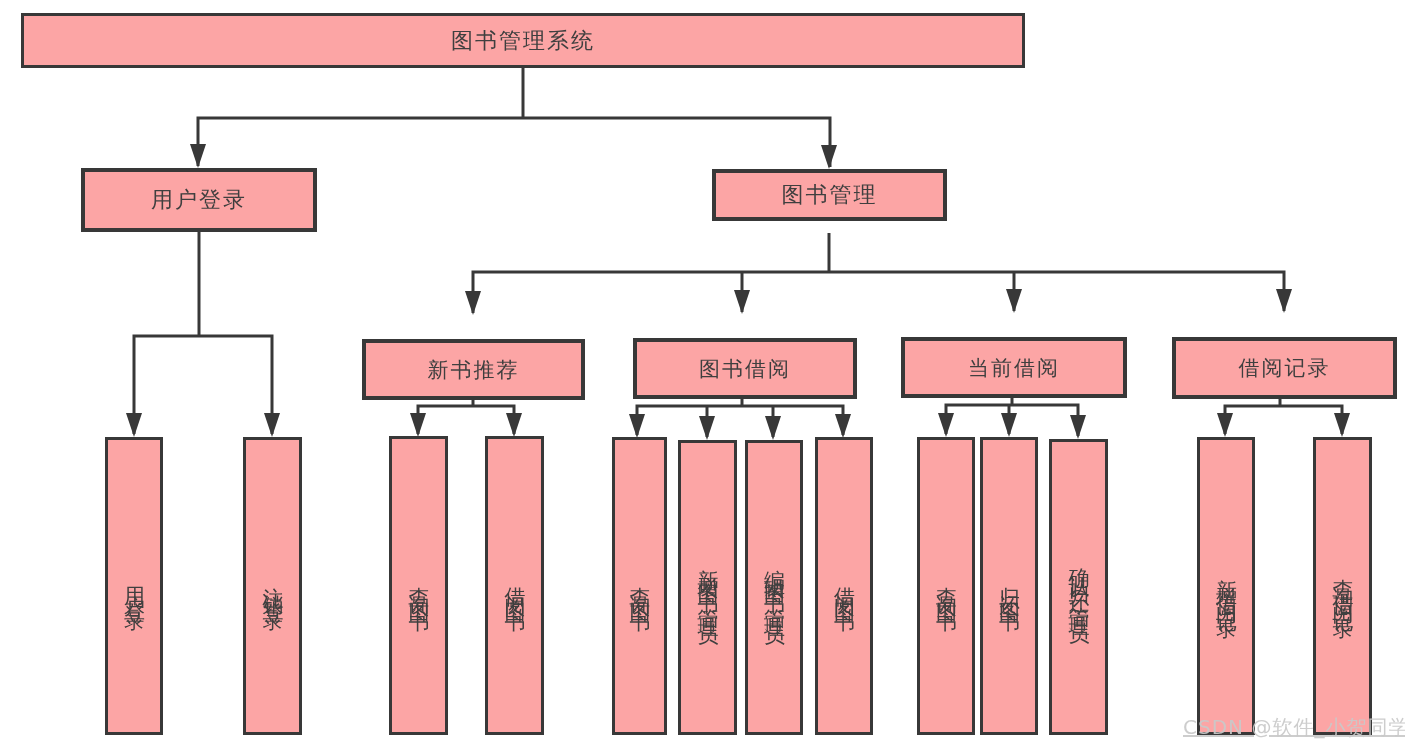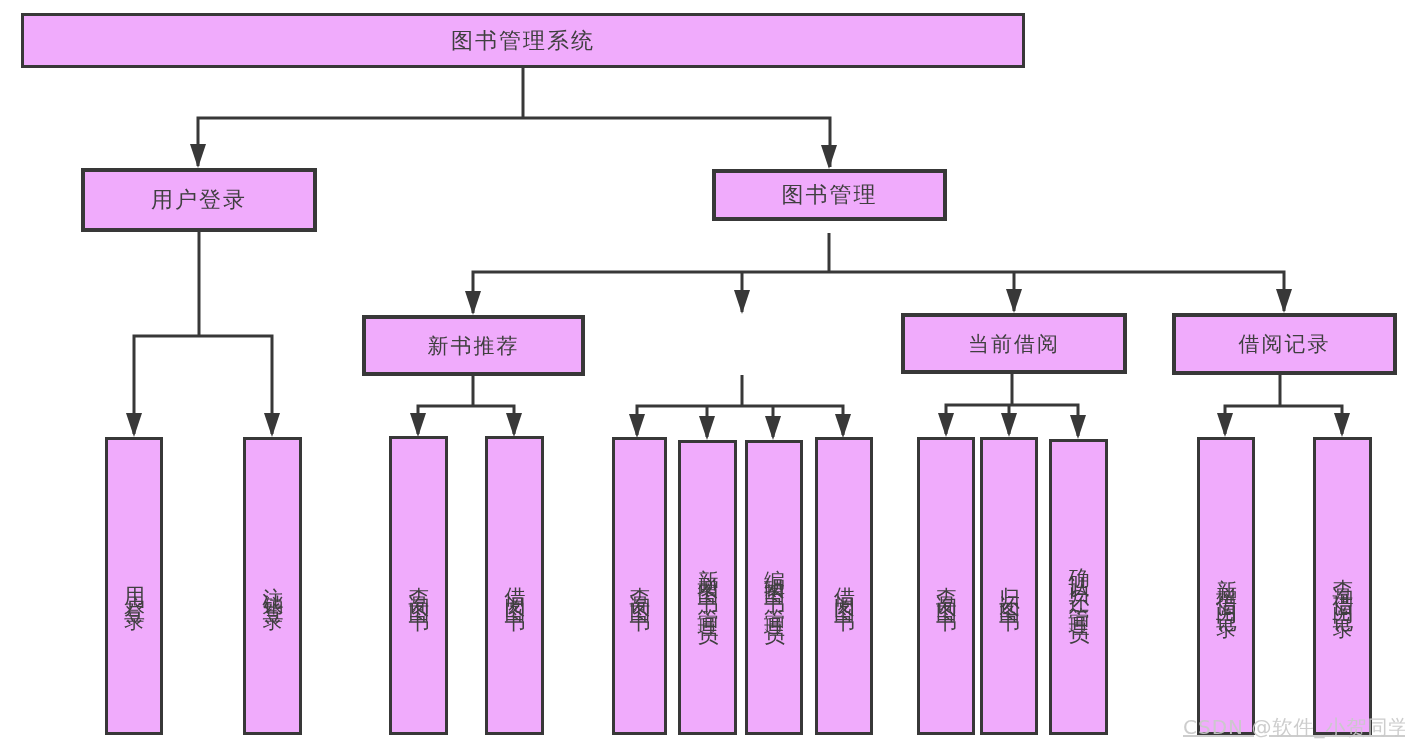--- a/index.html
+++ b/index.html
@@ -9,7 +9,7 @@
   }
   #connectors{position:absolute;left:0;top:0;}
   .box{
-    position:absolute;box-sizing:border-box;background:#f0abfc;
+    position:absolute;box-sizing:border-box;background:#fca5a5;
     border:3px solid #383838;display:flex;align-items:center;justify-content:center;
     font-size:22px;letter-spacing:2px;color:#3f3f3f;
   }

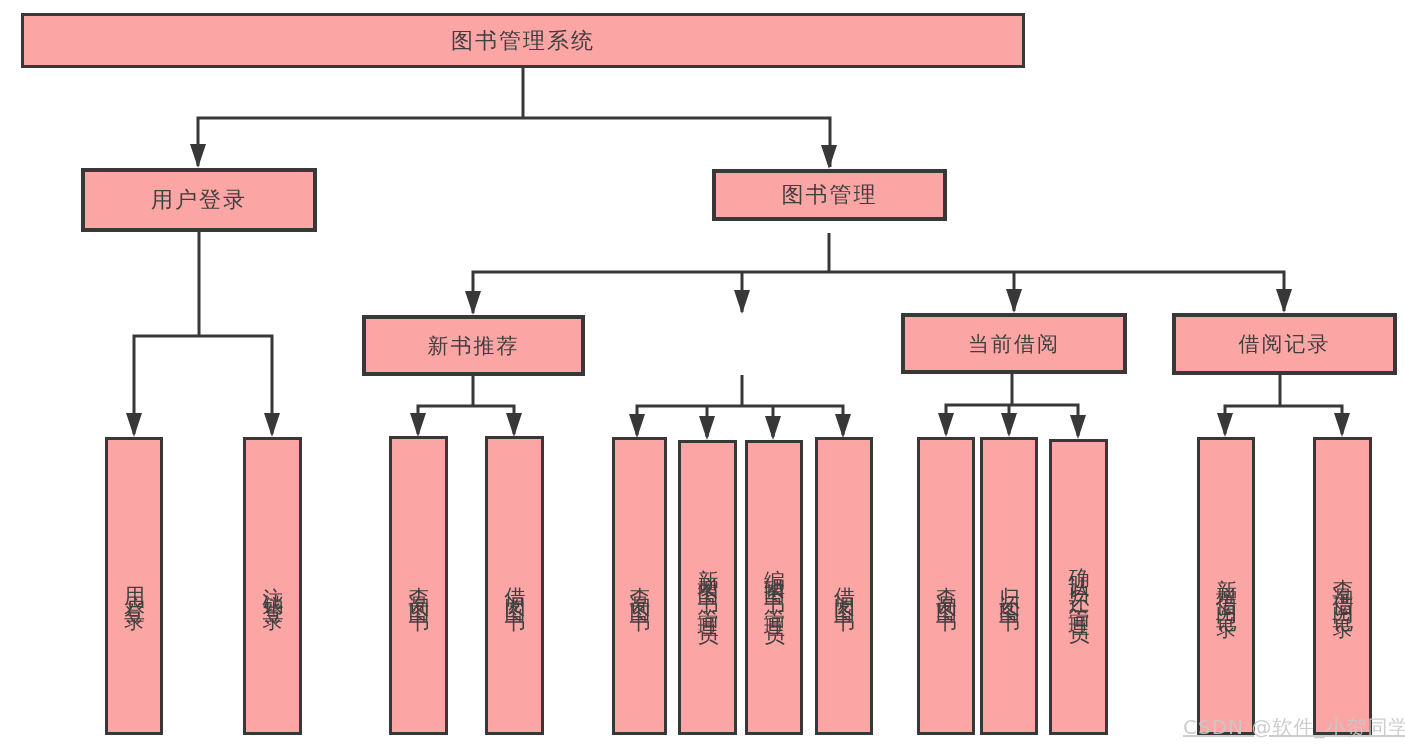--- a/index.html
+++ b/index.html
@@ -14,7 +14,7 @@
     font-size:22px;letter-spacing:2px;color:#3f3f3f;
   }
   .lv2{border-width:4px;}
-  .lv3{border-width:4px;font-size:21px;}
+  .lv3{border-width:4px;font-size:21px;margin-top:24px;}
   .leaf{border-width:3px;}
   .leaf .vtext{
     writing-mode:vertical-rl;font-size:21px;letter-spacing:8px;line-height:1;

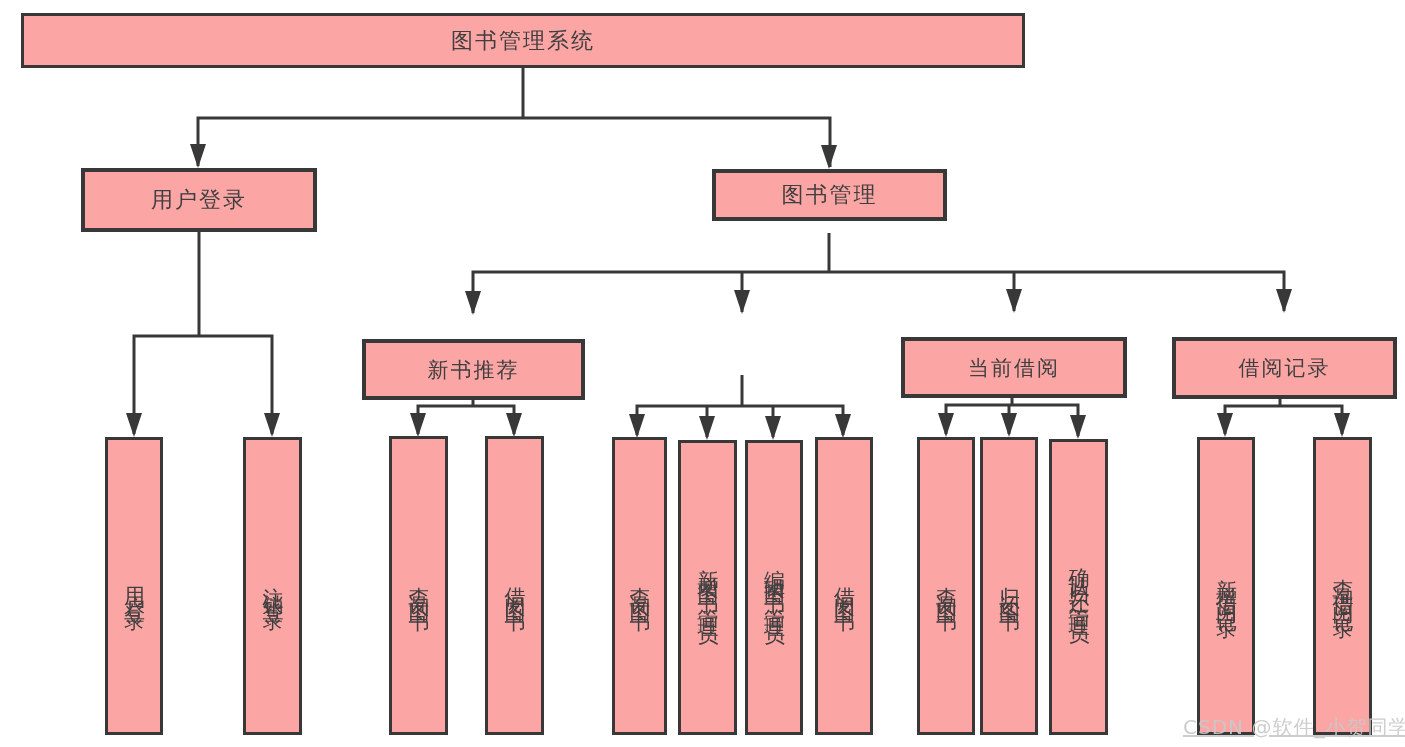--- a/index.html
+++ b/index.html
@@ -90,6 +90,9 @@
   <div class="box lv3" style="left:362px;top:315px;width:223px;height:61px;">
     <span>新书推荐</span>
   </div>
+  <div class="box lv3" style="left:633px;top:314px;width:224px;height:61px;">
+    <span>图书借阅</span>
+  </div>
   <div class="box lv3" style="left:901px;top:313px;width:226px;height:61px;font-family:Liberation Serif, serif;">
     <span>当前借阅</span>
   </div>

